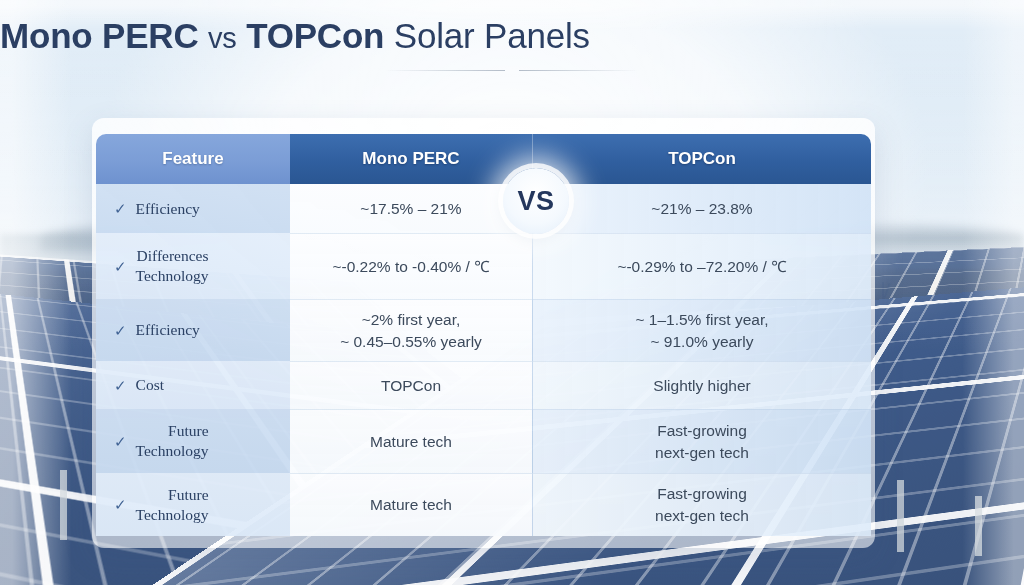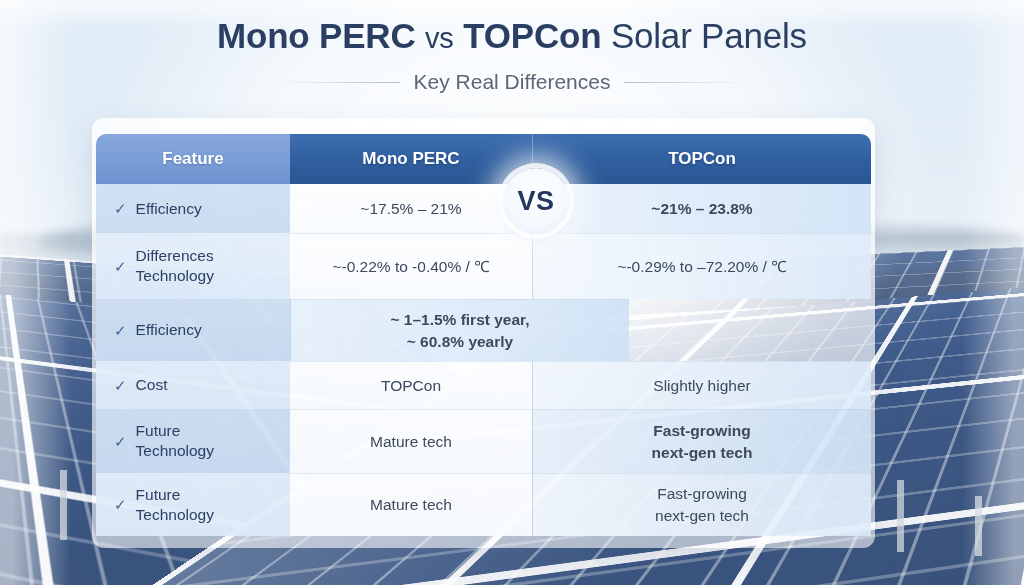--- a/index.html
+++ b/index.html
@@ -130,7 +130,7 @@
   }
 
   
-  #headings { position: absolute; left: 0; top: 16px; width: 100%; text-align: center; }
+  #headings { position: absolute; left: 0; top: 16px; width: 100%; text-align: left; }
 
   #page-title {
     font-size: 35px; letter-spacing: -.2px; white-space: nowrap;

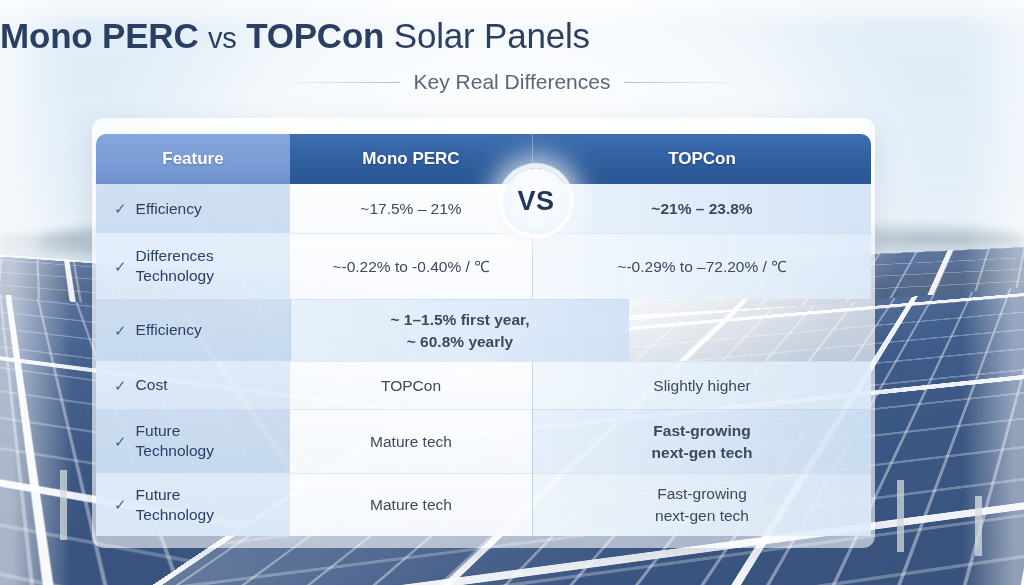--- a/index.html
+++ b/index.html
@@ -255,7 +255,6 @@
   </div>
   <div id="subtitle-wrap">
     <div class="sub-rule"></div>
-    <div id="subtitle">Key Real Differences</div>
     <div class="sub-rule right"></div>
   </div>
 </div>

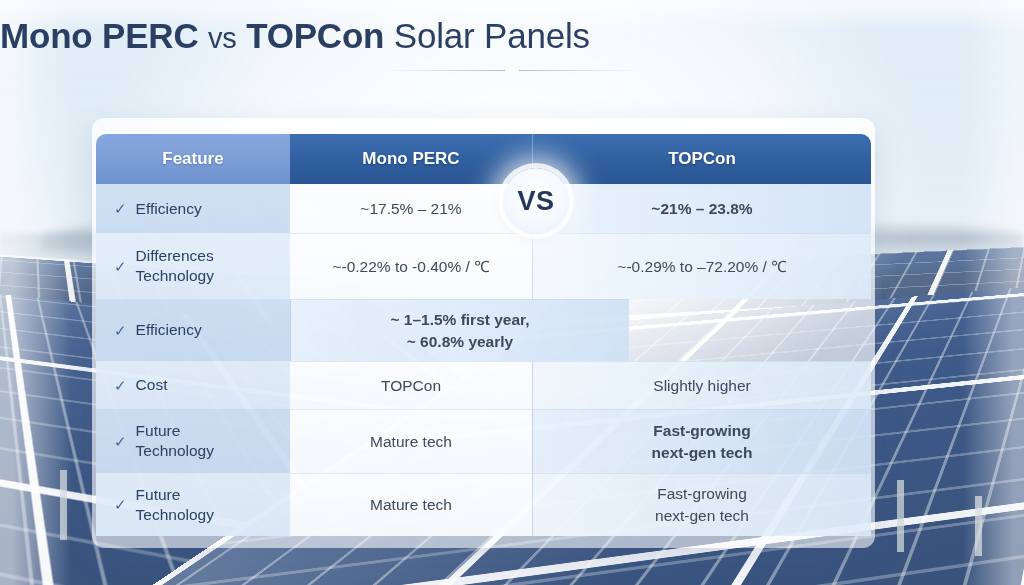--- a/index.html
+++ b/index.html
@@ -158,7 +158,7 @@
     display: flex; align-items: center;
     font-size: 15.5px; color: #2b3f63;
   }
-  .c-feature { width: 194px; padding-left: 18px; gap: 9px; }
+  .c-feature { width: 194px; padding-left: 18px; gap: 9px; text-align: right; }
   .c-mono    { width: 242px; justify-content: center; text-align: center; }
   .c-topcon  { width: 339px; justify-content: center; text-align: center; }
 

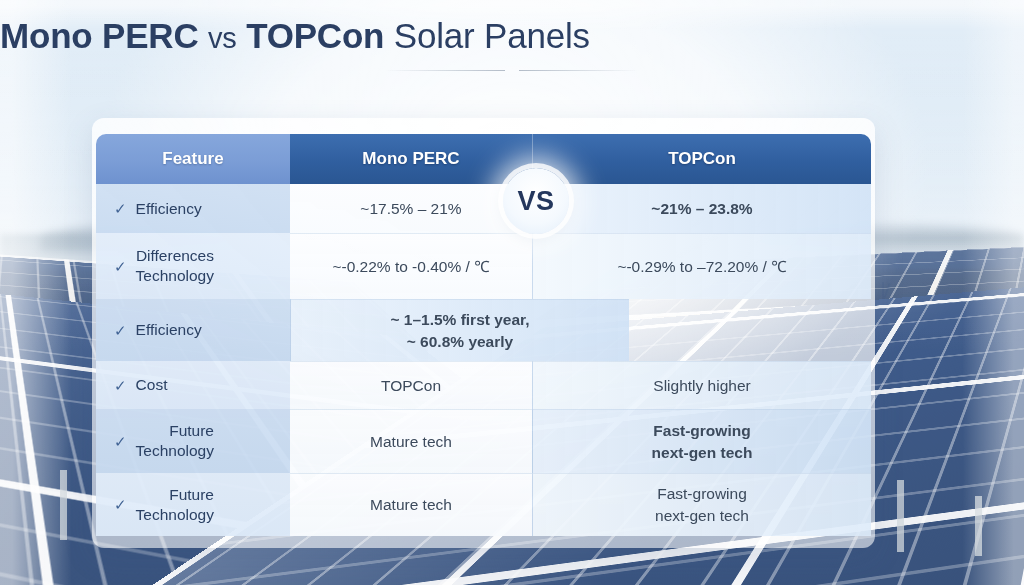--- a/index.html
+++ b/index.html
@@ -177,7 +177,7 @@
 
   
   .c-feature.body { color: #2b4164; font-size: 15.5px; }
-  .feat-label { line-height: 1.28; }
+  .feat-label { line-height: 1.28; font-family: Liberation Serif, serif; }
   .check { color: #3a5d8f; font-size: 15px; line-height: 1; opacity: .95; }
 
   .c-mono.body {

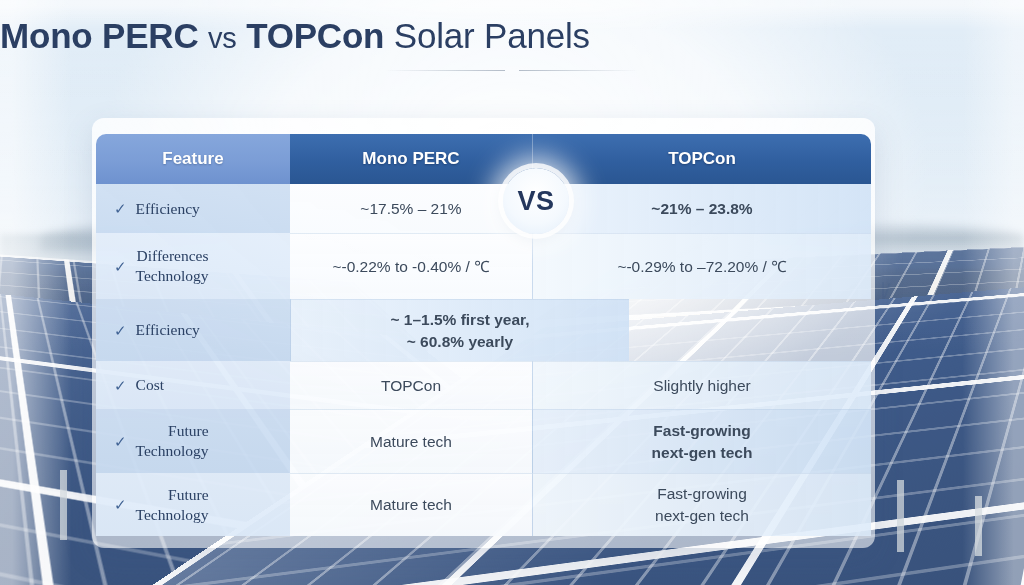--- a/index.html
+++ b/index.html
@@ -193,7 +193,7 @@
   
   .trow.odd  .c-feature.body { background: linear-gradient(180deg, rgba(205,222,242,.92), rgba(199,218,240,.92)); }
   .trow.even .c-feature.body { background: linear-gradient(180deg, rgba(226,237,250,.92), rgba(221,234,249,.92)); }
-  .trow.odd  .c-topcon.body  { background: linear-gradient(90deg, rgba(233,242,252,.92), rgba(205,224,245,.86)); font-weight: bold; }
+  .trow.odd  .c-topcon.body  { background: linear-gradient(90deg, rgba(233,242,252,.92), rgba(205,224,245,.86)); }
   .trow.even .c-topcon.body  { background: linear-gradient(90deg, rgba(242,248,253,.93), rgba(220,234,249,.88)); }
   .trow + .trow .c-mono.body,
   .trow + .trow .c-topcon.body { border-top: 1px solid rgba(175,198,224,.32); }

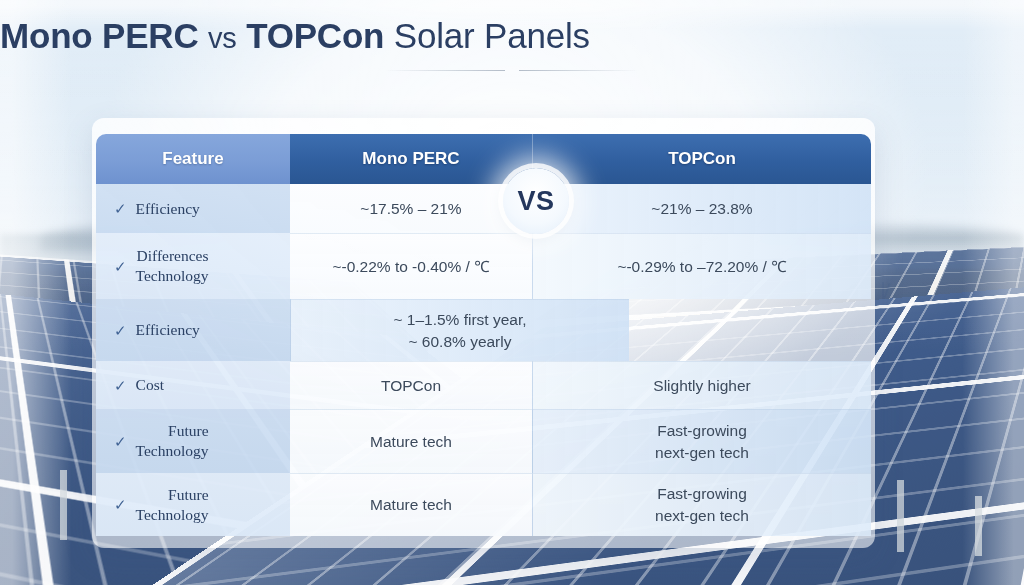--- a/index.html
+++ b/index.html
@@ -314,6 +314,12 @@
             <div>Efficiency</div>
           </div>
         </div>
+        <div class="cell c-mono body">
+          <div>
+            <div class="val">~2% first year,</div>
+            <div class="val">~ 0.45–0.55% yearly</div>
+          </div>
+        </div>
         <div class="cell c-topcon body">
           <div>
             <div class="val">~ 1–1.5% first year,</div>

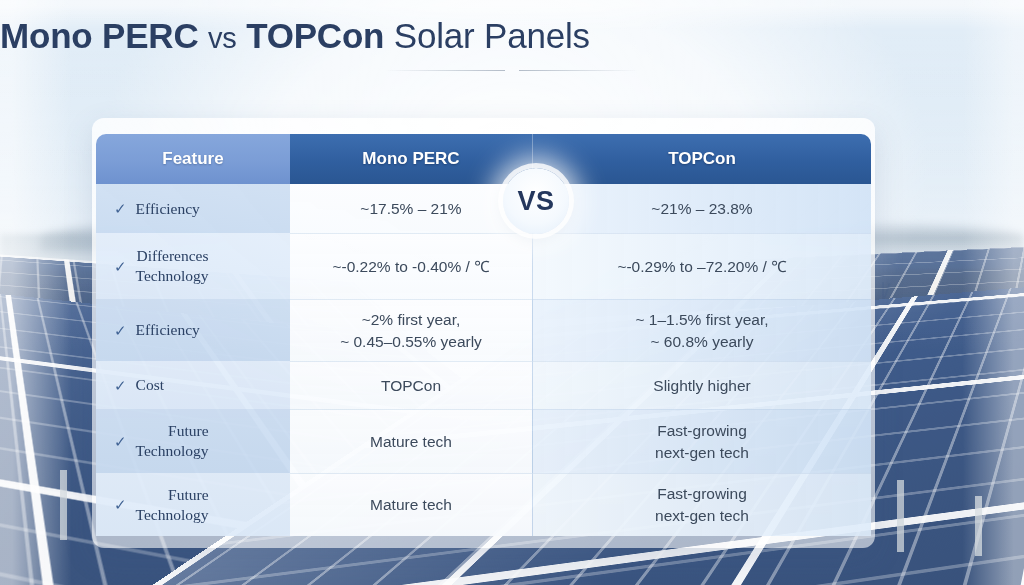--- a/index.html
+++ b/index.html
@@ -323,7 +323,7 @@
         <div class="cell c-topcon body">
           <div>
             <div class="val">~ 1–1.5% first year,</div>
-            <div class="val">~ 60.8% yearly</div>
+            <div class="val">~ 91.0% yearly</div>
           </div>
         </div>
       </div>

